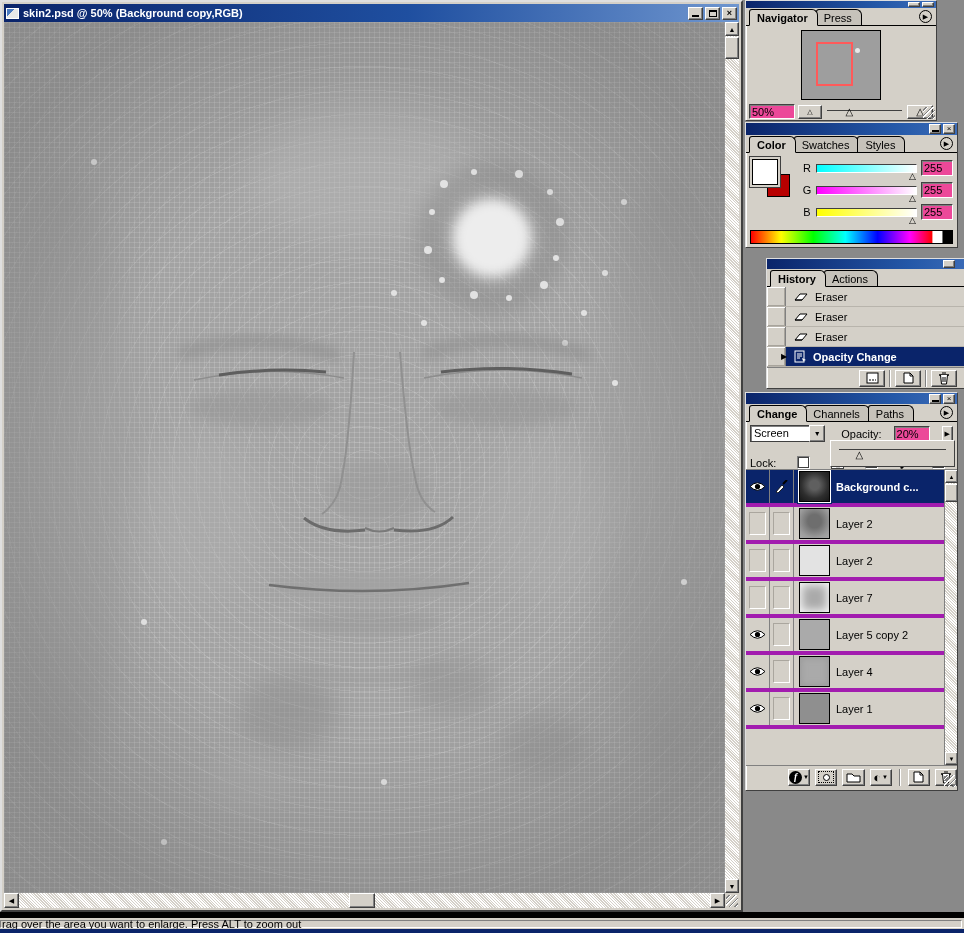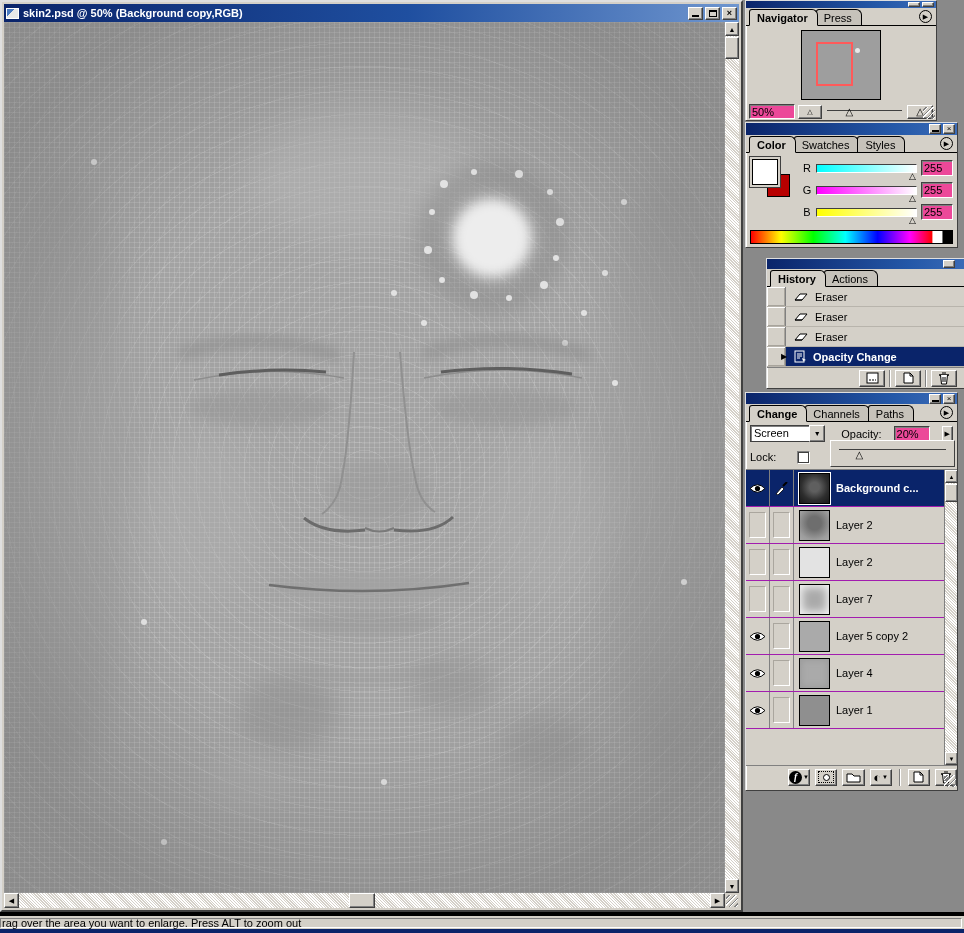--- a/index.html
+++ b/index.html
@@ -113,7 +113,7 @@
   .opalabel { margin-left:4px; }
   .opafield { width:36px; height:16px; font:11px "Liberation Sans",sans-serif; padding:0 2px; }
   .opabtn { width:13px; height:16px; font-size:7px; }
-  .lockrow { height:24px; display:flex; align-items:center; gap:21px; padding:0 4px; position:relative; }
+  .lockrow { height:24px; display:flex; align-items:flex-end; gap:21px; padding:0 4px; position:relative; }
   .cb { width:13px; height:13px; background:#fff; border:1px solid; border-color:#808080 #fff #fff #808080; box-shadow:0 0 0 1px #404040 inset; flex:none; }
   .checker, .t-checker, .t-checkerblob, .t-checkernoise { background-image:
       linear-gradient(45deg,#cccccc 25%,transparent 25%,transparent 75%,#cccccc 75%),

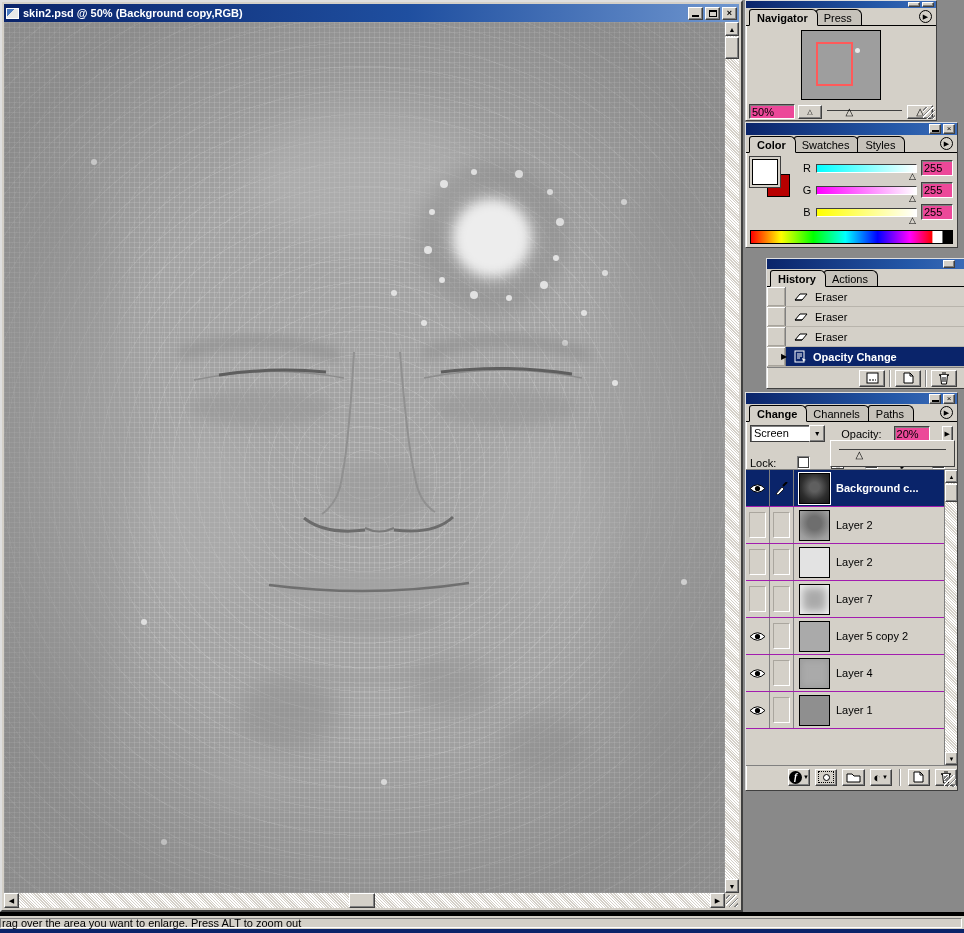--- a/index.html
+++ b/index.html
@@ -127,7 +127,7 @@
   .opaptri { position:absolute; left:20%; top:8px; font-size:10px; }
 
   .llist { position:relative; height:296px; border-top:1px solid #808080; background:#d4d0c8; overflow:hidden; }
-  .lrow { height:37px; display:flex; align-items:center; border-bottom:1px solid #a21caf; width:200px; }
+  .lrow { height:37px; display:flex; align-items:center; border-bottom:4px solid #a21caf; width:200px; }
   .lcell { width:24px; height:100%; border-right:1px solid #808080; display:flex; align-items:center; justify-content:center; flex:none; position:relative; }
   .lcell .well { position:absolute; inset:5px 3px 5px 3px; border:1px solid; border-color:#aaa69e #fff #fff #aaa69e; }
   .lthumb { width:31px; height:31px; border:1px solid #000; margin:0 6px 0 5px; flex:none; background:#aaa; }

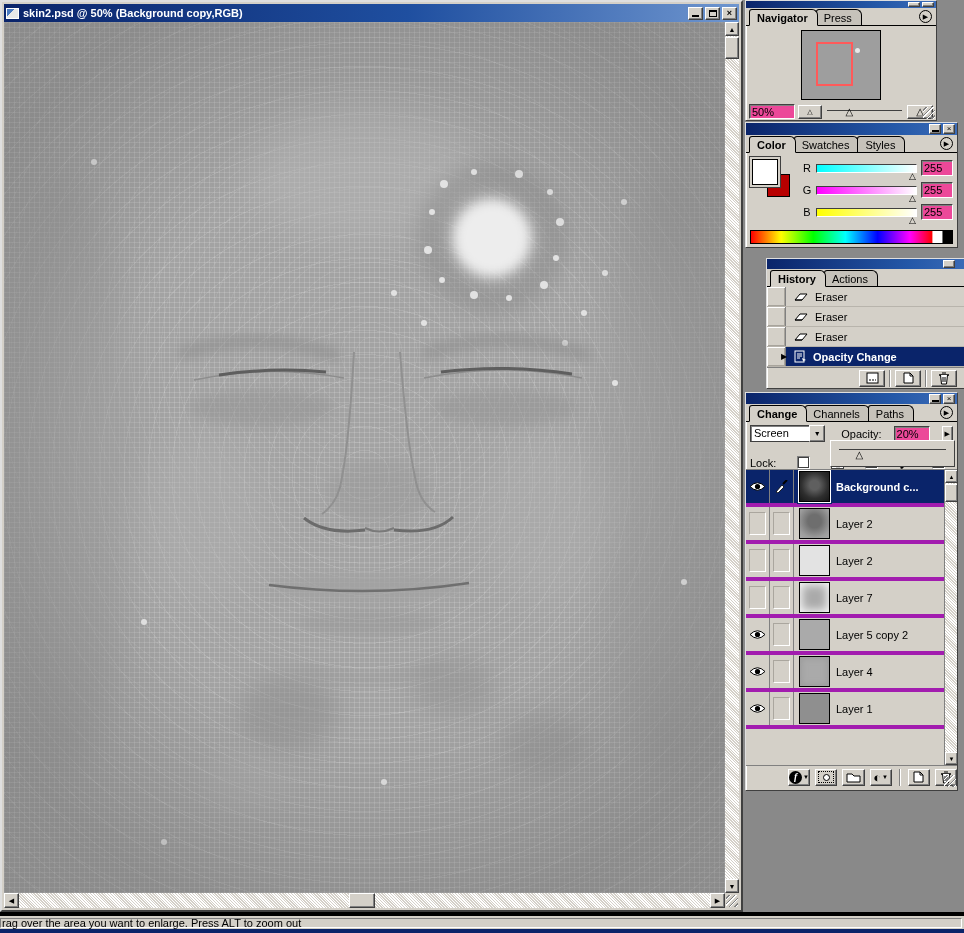--- a/index.html
+++ b/index.html
@@ -44,7 +44,7 @@
   .corner { width:14px; height:15px; background:#d4d0c8; position:relative; }
 
   
-  .statusbar { position:absolute; left:0; top:912px; width:964px; height:17px; background:#d4d0c8; border-top:4px solid #000000; }
+  .statusbar { position:absolute; left:0; top:912px; width:964px; height:17px; background:#d4d0c8; border-top:6px solid #000000; }
   .statusin { position:absolute; inset:2px 2px 1px 0; border:1px solid; border-color:#808080 #ffffff #ffffff #808080; display:flex; align-items:center; padding-left:1px; background:#d4d0c8; }
   .bluestrip { position:absolute; left:0; top:929px; width:964px; height:4px; background:#0a246a; }
 

